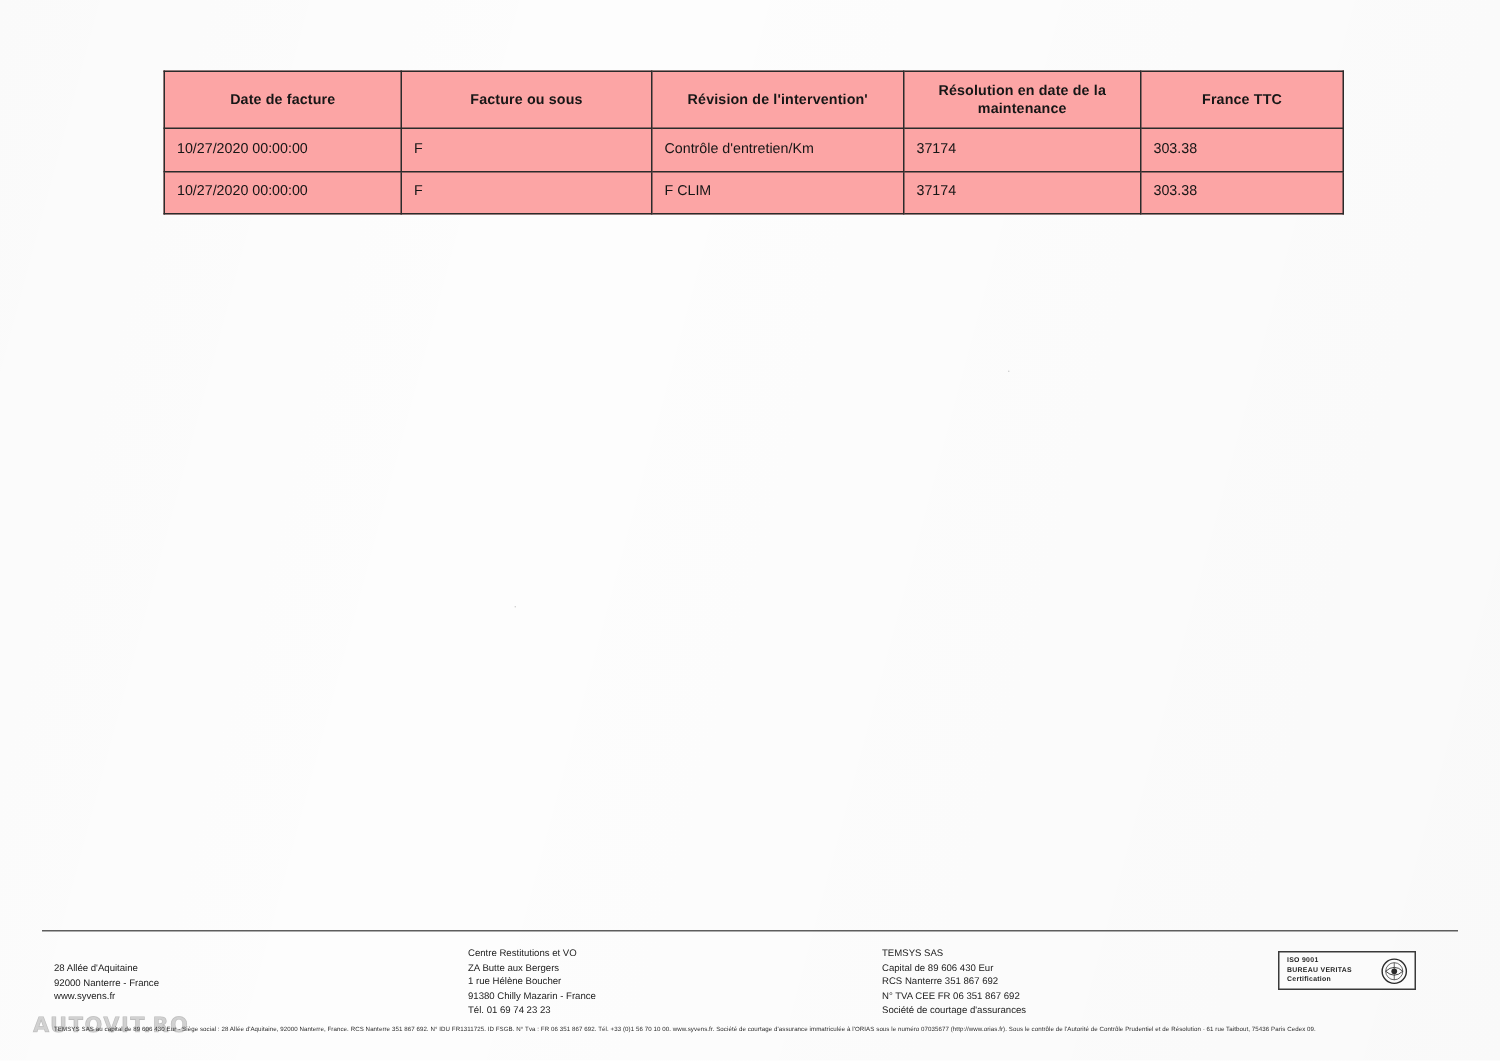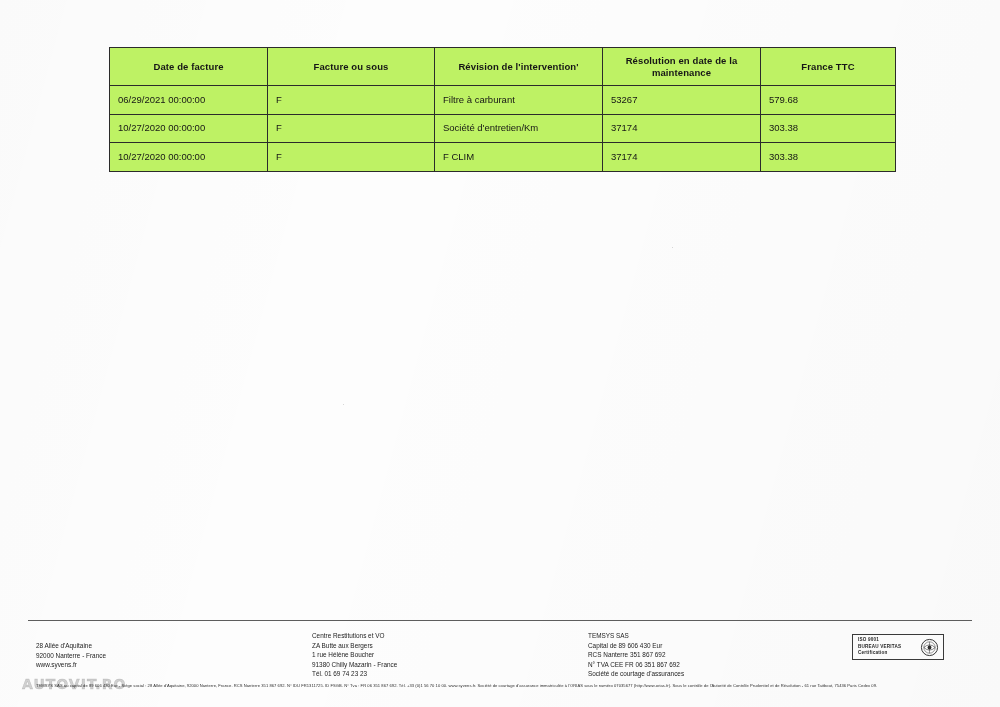--- a/index.html
+++ b/index.html
@@ -43,7 +43,7 @@
     border-collapse: collapse;
     width: 786px;
     table-layout: fixed;
-    background: #bef264;
+    background: #fca5a5;
   }
   table.inv th, table.inv td {
     border: 1px solid #2b2b2b;

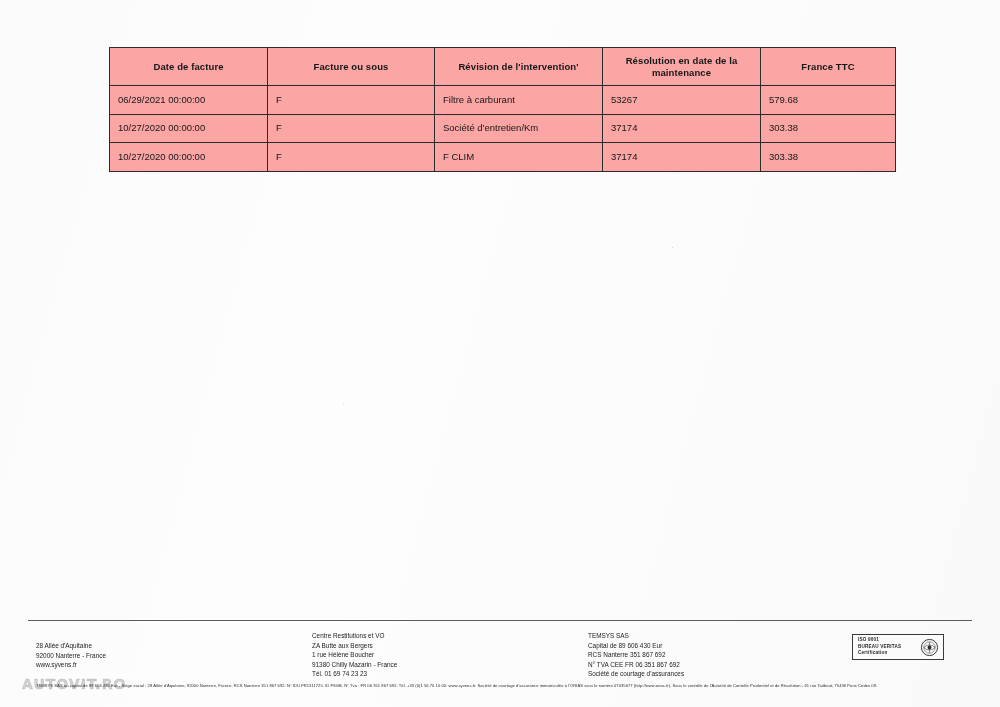--- a/index.html
+++ b/index.html
@@ -194,13 +194,6 @@
       </thead>
       <tbody>
         <tr>
-          <td class="c-date">06/29/2021 00:00:00</td>
-          <td class="c-fa">F</td>
-          <td class="c-det">Filtre à carburant</td>
-          <td class="c-km">53267</td>
-          <td class="c-mt">579.68</td>
-        </tr>
-        <tr>
           <td class="c-date">10/27/2020 00:00:00</td>
           <td class="c-fa">F</td>
           <td class="c-det">Société d'entretien/Km</td>

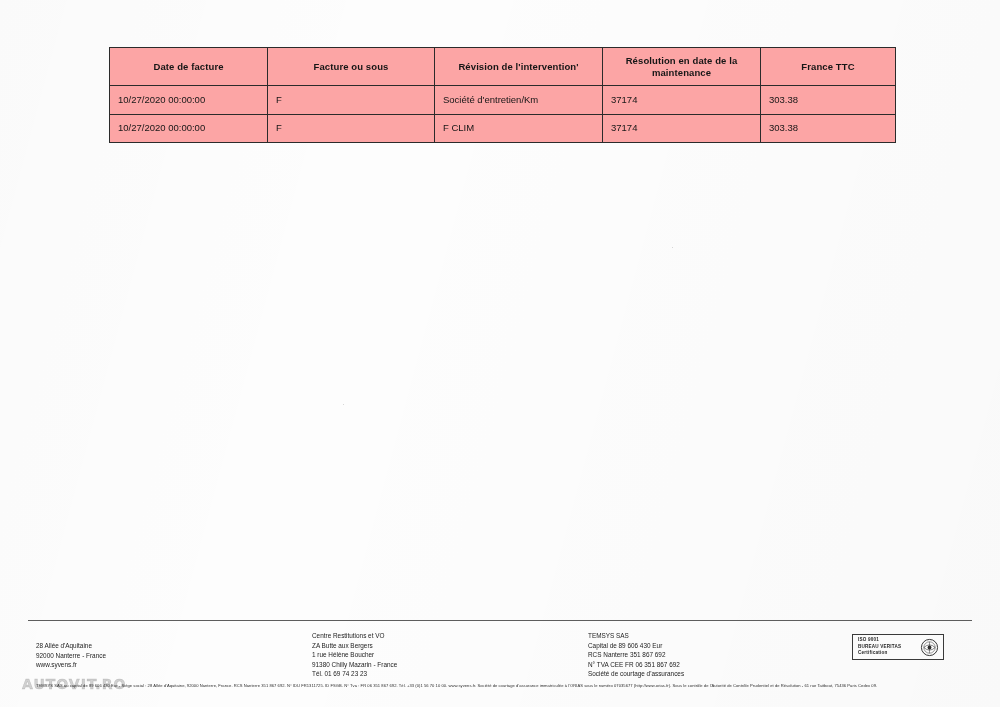--- a/index.html
+++ b/index.html
@@ -196,7 +196,7 @@
         <tr>
           <td class="c-date">10/27/2020 00:00:00</td>
           <td class="c-fa">F</td>
-          <td class="c-det">Société d'entretien/Km</td>
+          <td class="c-det">Contrôle d'entretien/Km</td>
           <td class="c-km">37174</td>
           <td class="c-mt">303.38</td>
         </tr>

